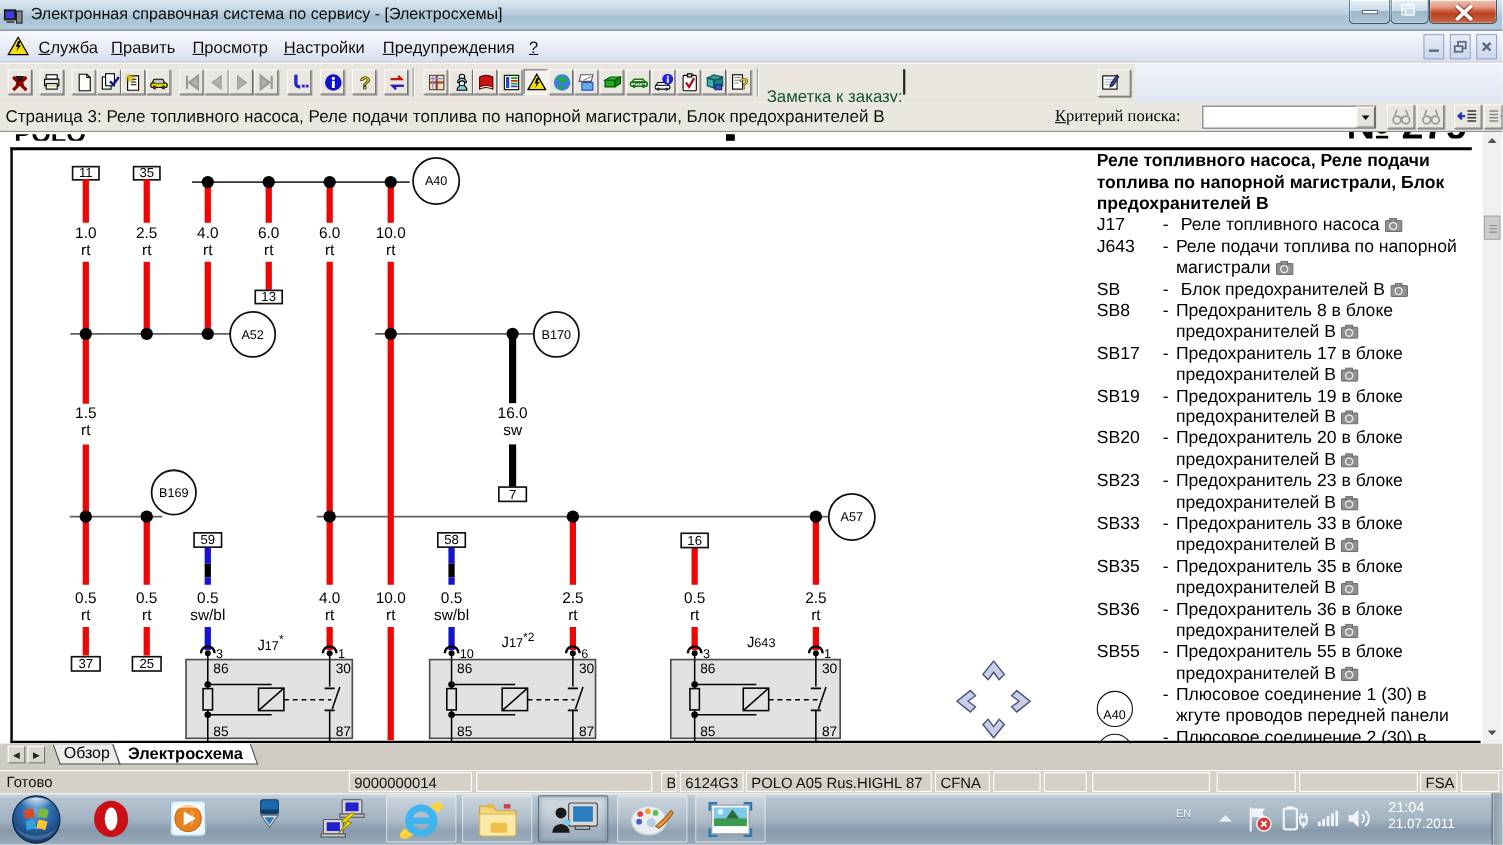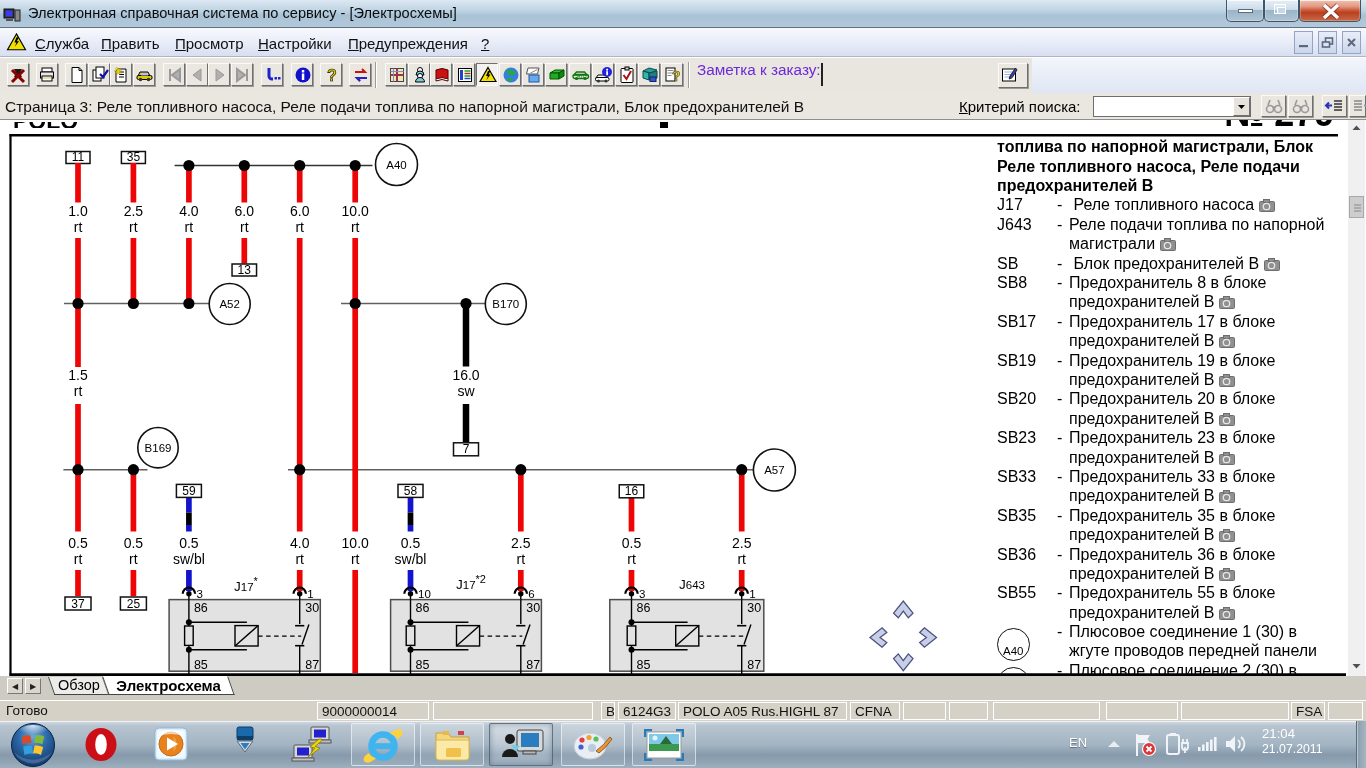--- a/index.html
+++ b/index.html
@@ -314,7 +314,7 @@
       </div>
 <div class="tsep" style="left:375px;"></div>
 <div class="tsep" style="left:688px;"></div>
-<div style="position:absolute;left:697px;top:3px;font-size:15.3px;color:#6d28d9;">Заметка к заказу:</div>
+<div style="position:absolute;left:697px;top:22px;font-size:15.3px;color:#14532d;">Заметка к заказу:</div>
 <div style="position:absolute;left:821px;top:5px;width:1.5px;height:23px;background:#222;"></div>
 <div class="tbtn" style="left:998px;width:30px;height:25px;">
         <svg width="18" height="18" viewBox="0 0 18 18">

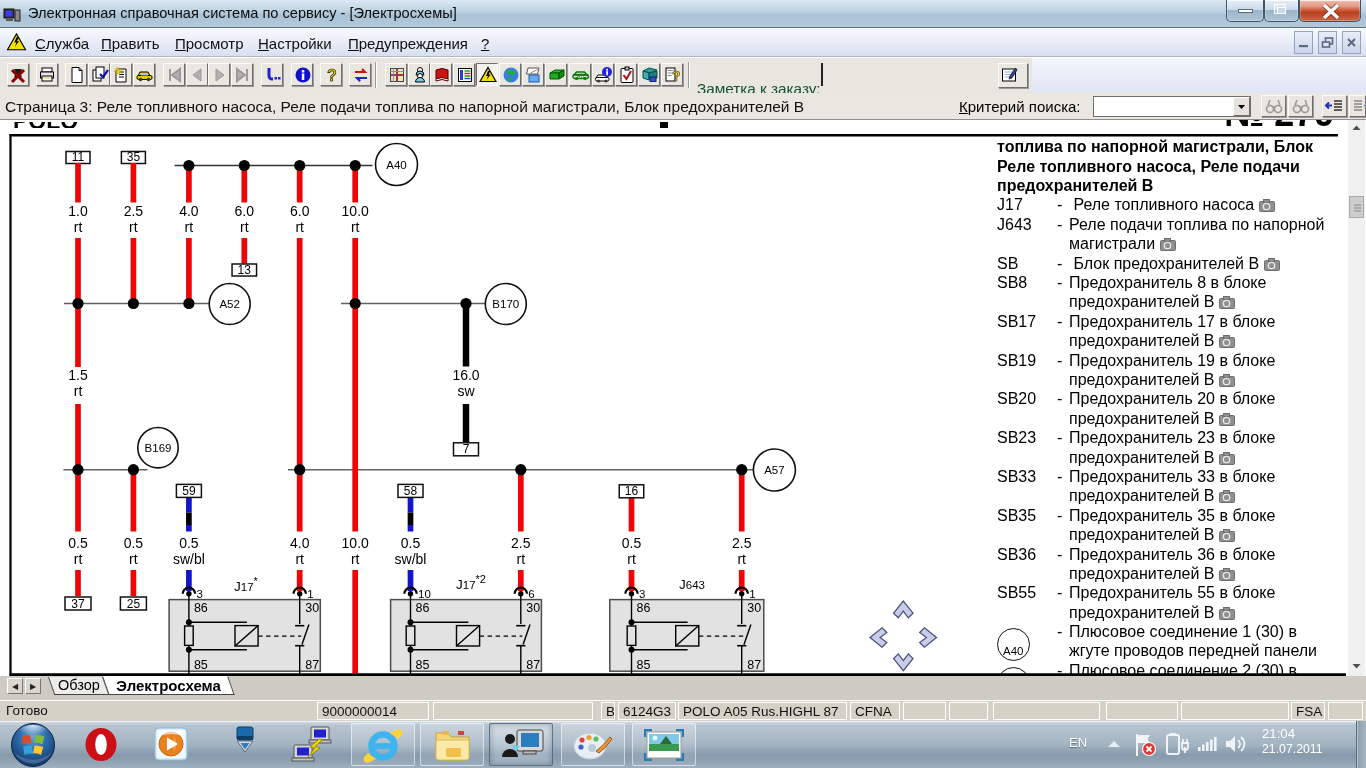--- a/index.html
+++ b/index.html
@@ -327,7 +327,7 @@
     </div>
 <div id="pagebar">
       <div class="ptext">Страница 3: Реле топливного насоса, Реле подачи топлива по напорной магистрали, Блок предохранителей B</div>
-<div style="position:absolute;left:959px;top:5px;font-size:15px;"><span style="text-decoration:underline">К</span>ритерий поиска:</div>
+<div style="position:absolute;left:959px;top:5px;font-size:15px;font-family:Liberation Serif, serif;"><span style="text-decoration:underline">К</span>ритерий поиска:</div>
 <div id="combo">
         <div class="drop"><svg width="15" height="17">
             <path d="M4 7 h7 l-3.5 4z" fill="#000"></path>

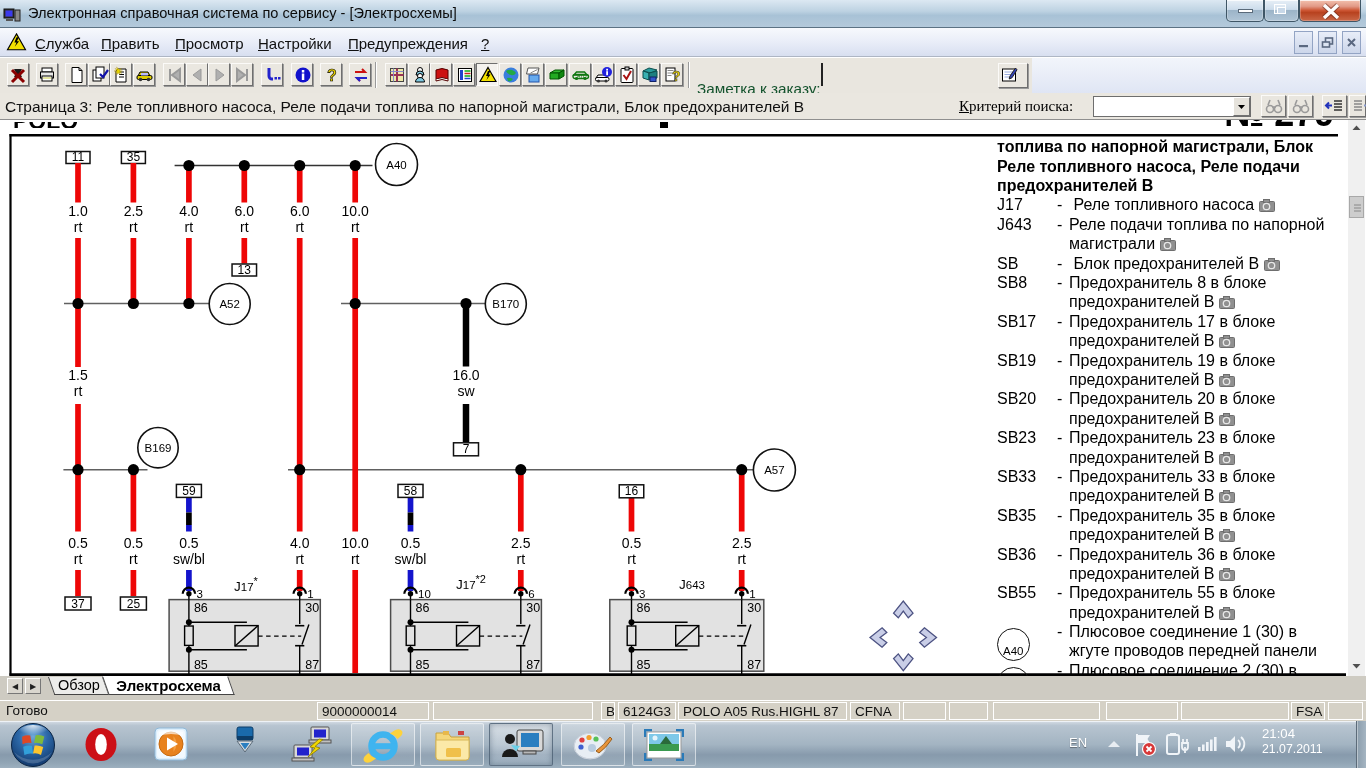--- a/index.html
+++ b/index.html
@@ -578,8 +578,8 @@
       </div>
 <div class="cliptext" style="left:660px;top:2px;width:8px;height:6px;background:#000;"></div>
 <div id="legend">
-        <div class="lrow lb">топлива по напорной магистрали, Блок</div>
-<div class="lrow lb">Реле топливного насоса, Реле подачи</div>
+        <div class="lrow lb">Реле топливного насоса, Реле подачи</div>
+<div class="lrow lb">топлива по напорной магистрали, Блок</div>
 <div class="lrow lb">предохранителей B</div>
 <div class="lrow"><span class="ll">J17</span><span class="ld">-</span>&nbsp;Реле топливного насоса <svg class="cam" width="16" height="13" viewBox="0 0 16 13">
             <rect x="0.5" y="2.5" width="15" height="10" rx="1" fill="#909090" stroke="#6e6e6e"></rect>

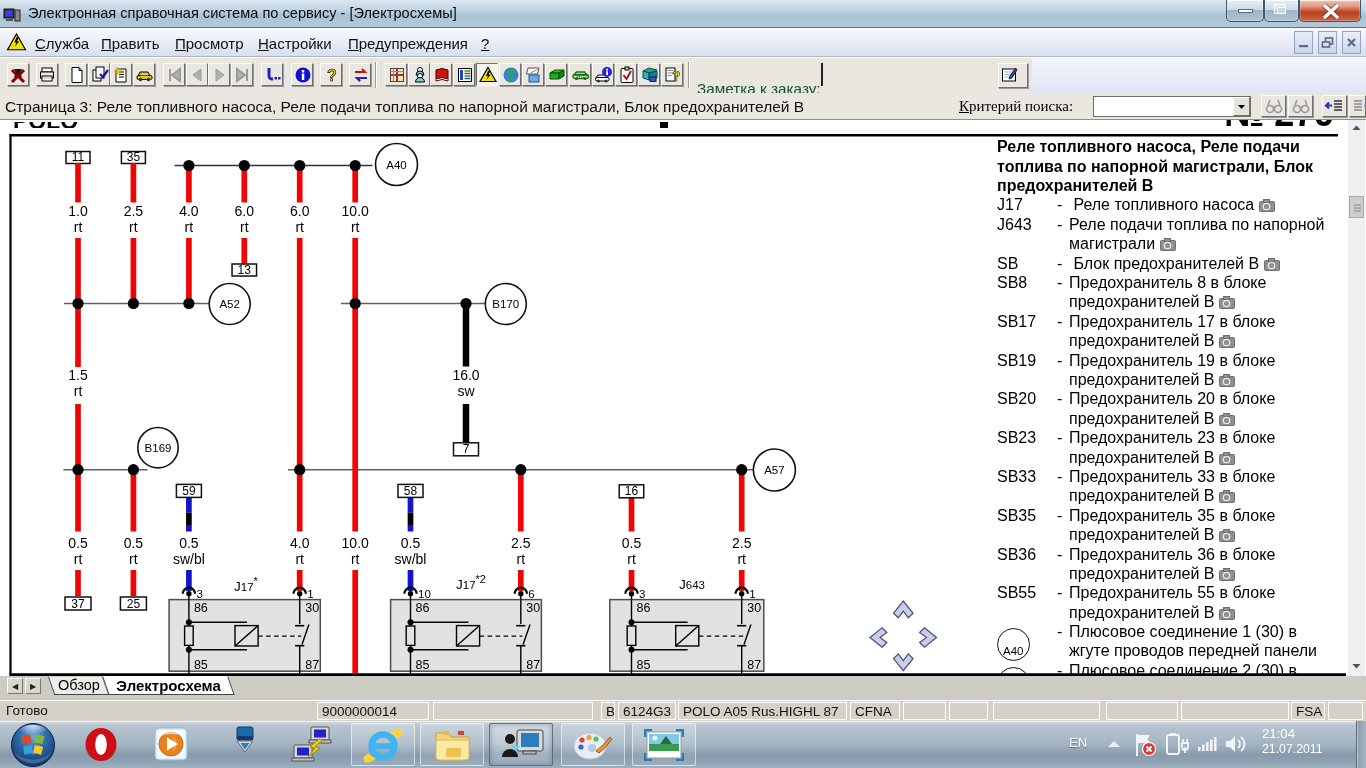--- a/index.html
+++ b/index.html
@@ -783,7 +783,7 @@
         <circle cx="11" cy="9" r="2.5" fill="#fff" opacity=".8"></circle>
 <path d="M1 8 v-7 h7 M32 1 h7 v7 M39 24 v7 h-7 M8 31 h-7 v-7" fill="none" stroke="#2a7ab8" stroke-width="2.5"></path>
       </svg>
-<div class="abs" style="left:1069px;top:14px;font-size:13px;color:#fff;text-shadow:0 1px 1px rgba(0,0,0,.4);">EN</div>
+<div class="abs" style="left:1069px;top:14px;font-size:10px;color:#fff;text-shadow:0 1px 1px rgba(0,0,0,.4);">EN</div>
 <svg class="abs" style="left:1106px;top:18px;" width="16" height="10" viewBox="0 0 16 10">
         <path d="M2 8 l6-6 6 6z" fill="#e8edf2"></path>
       </svg>

